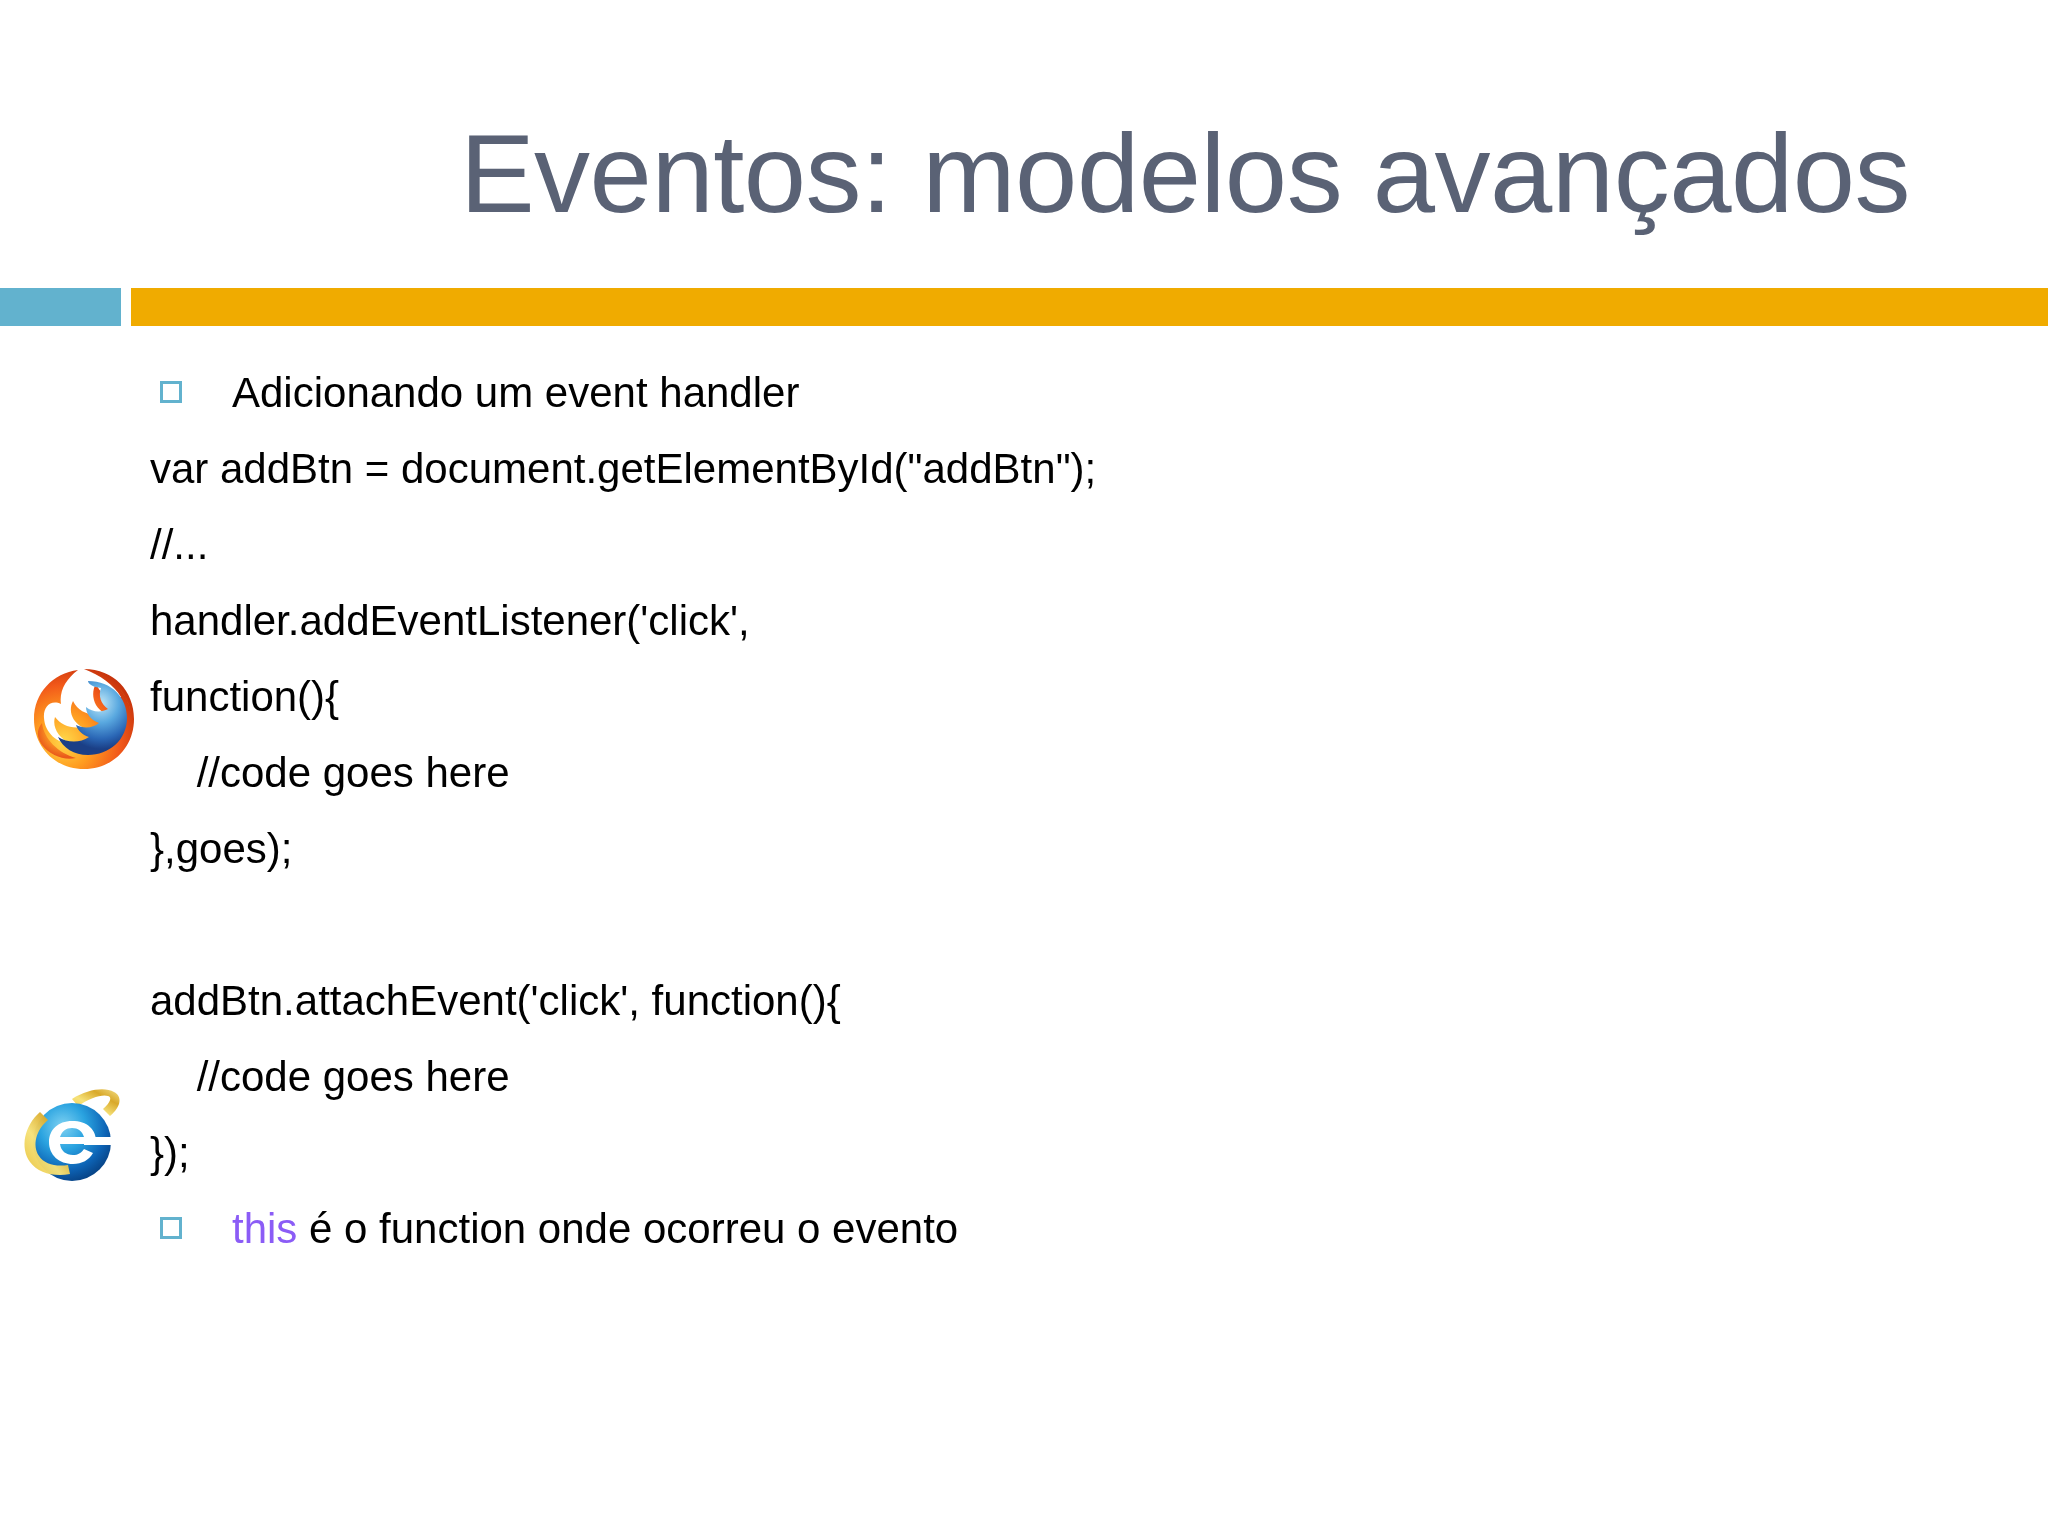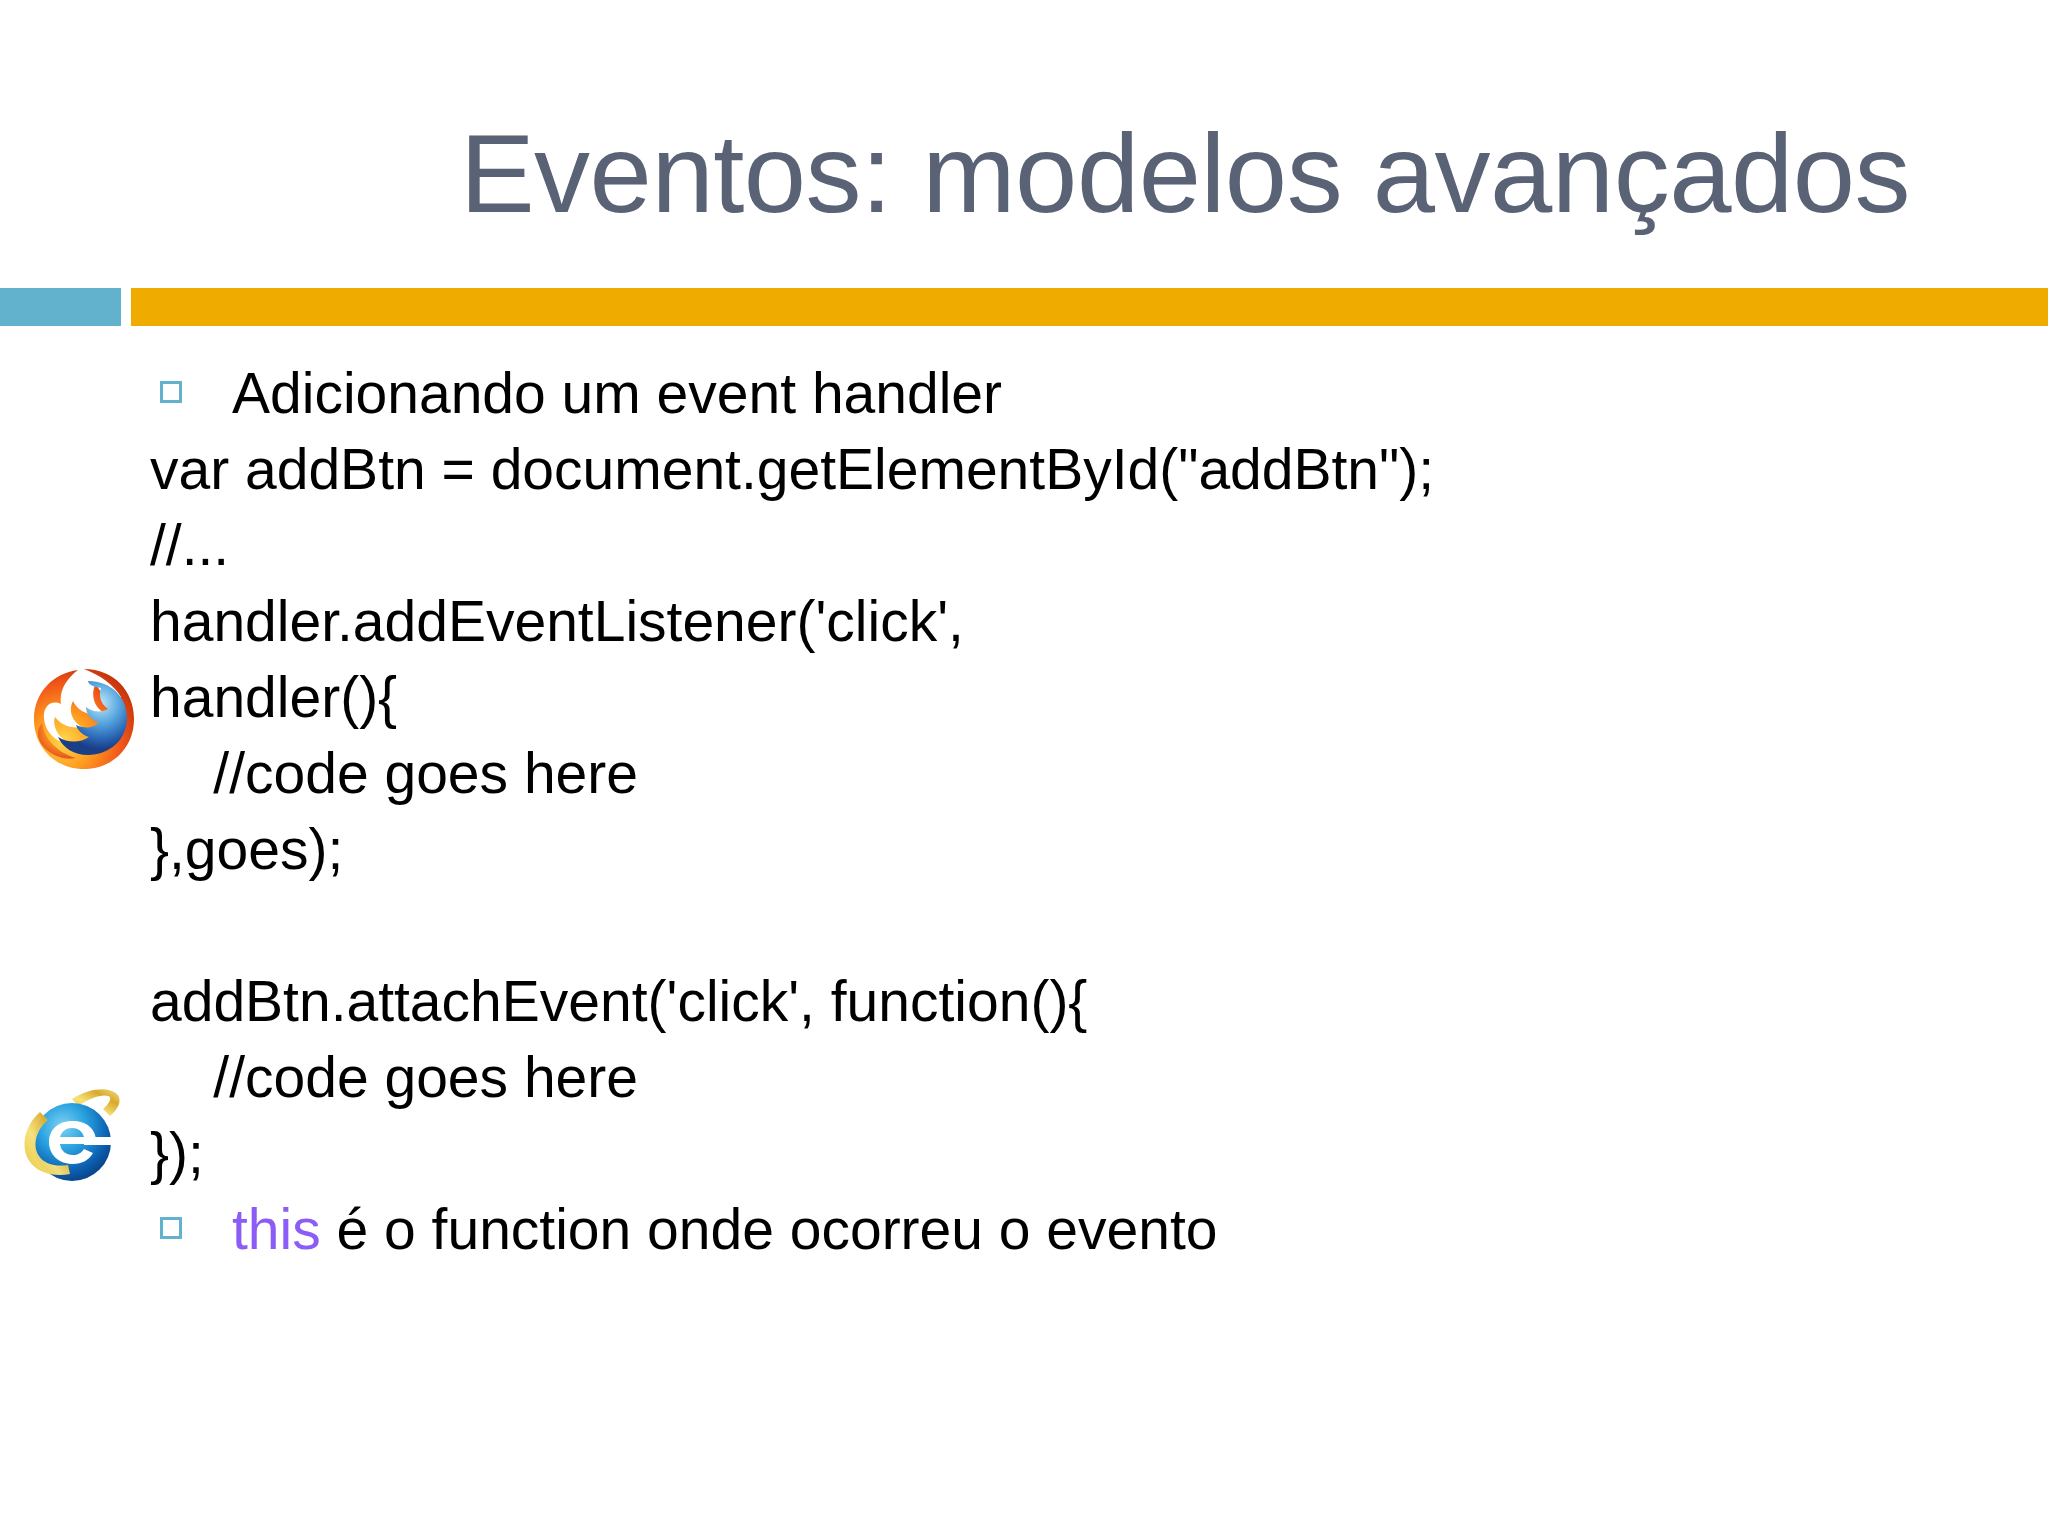--- a/index.html
+++ b/index.html
@@ -80,7 +80,7 @@
     position: relative;
     display: block;
     font-family: "Liberation Sans", sans-serif;
-    font-size: 57px;
+    font-size: 42px;
     line-height: 76px;
     color: #000000;
     white-space: pre;

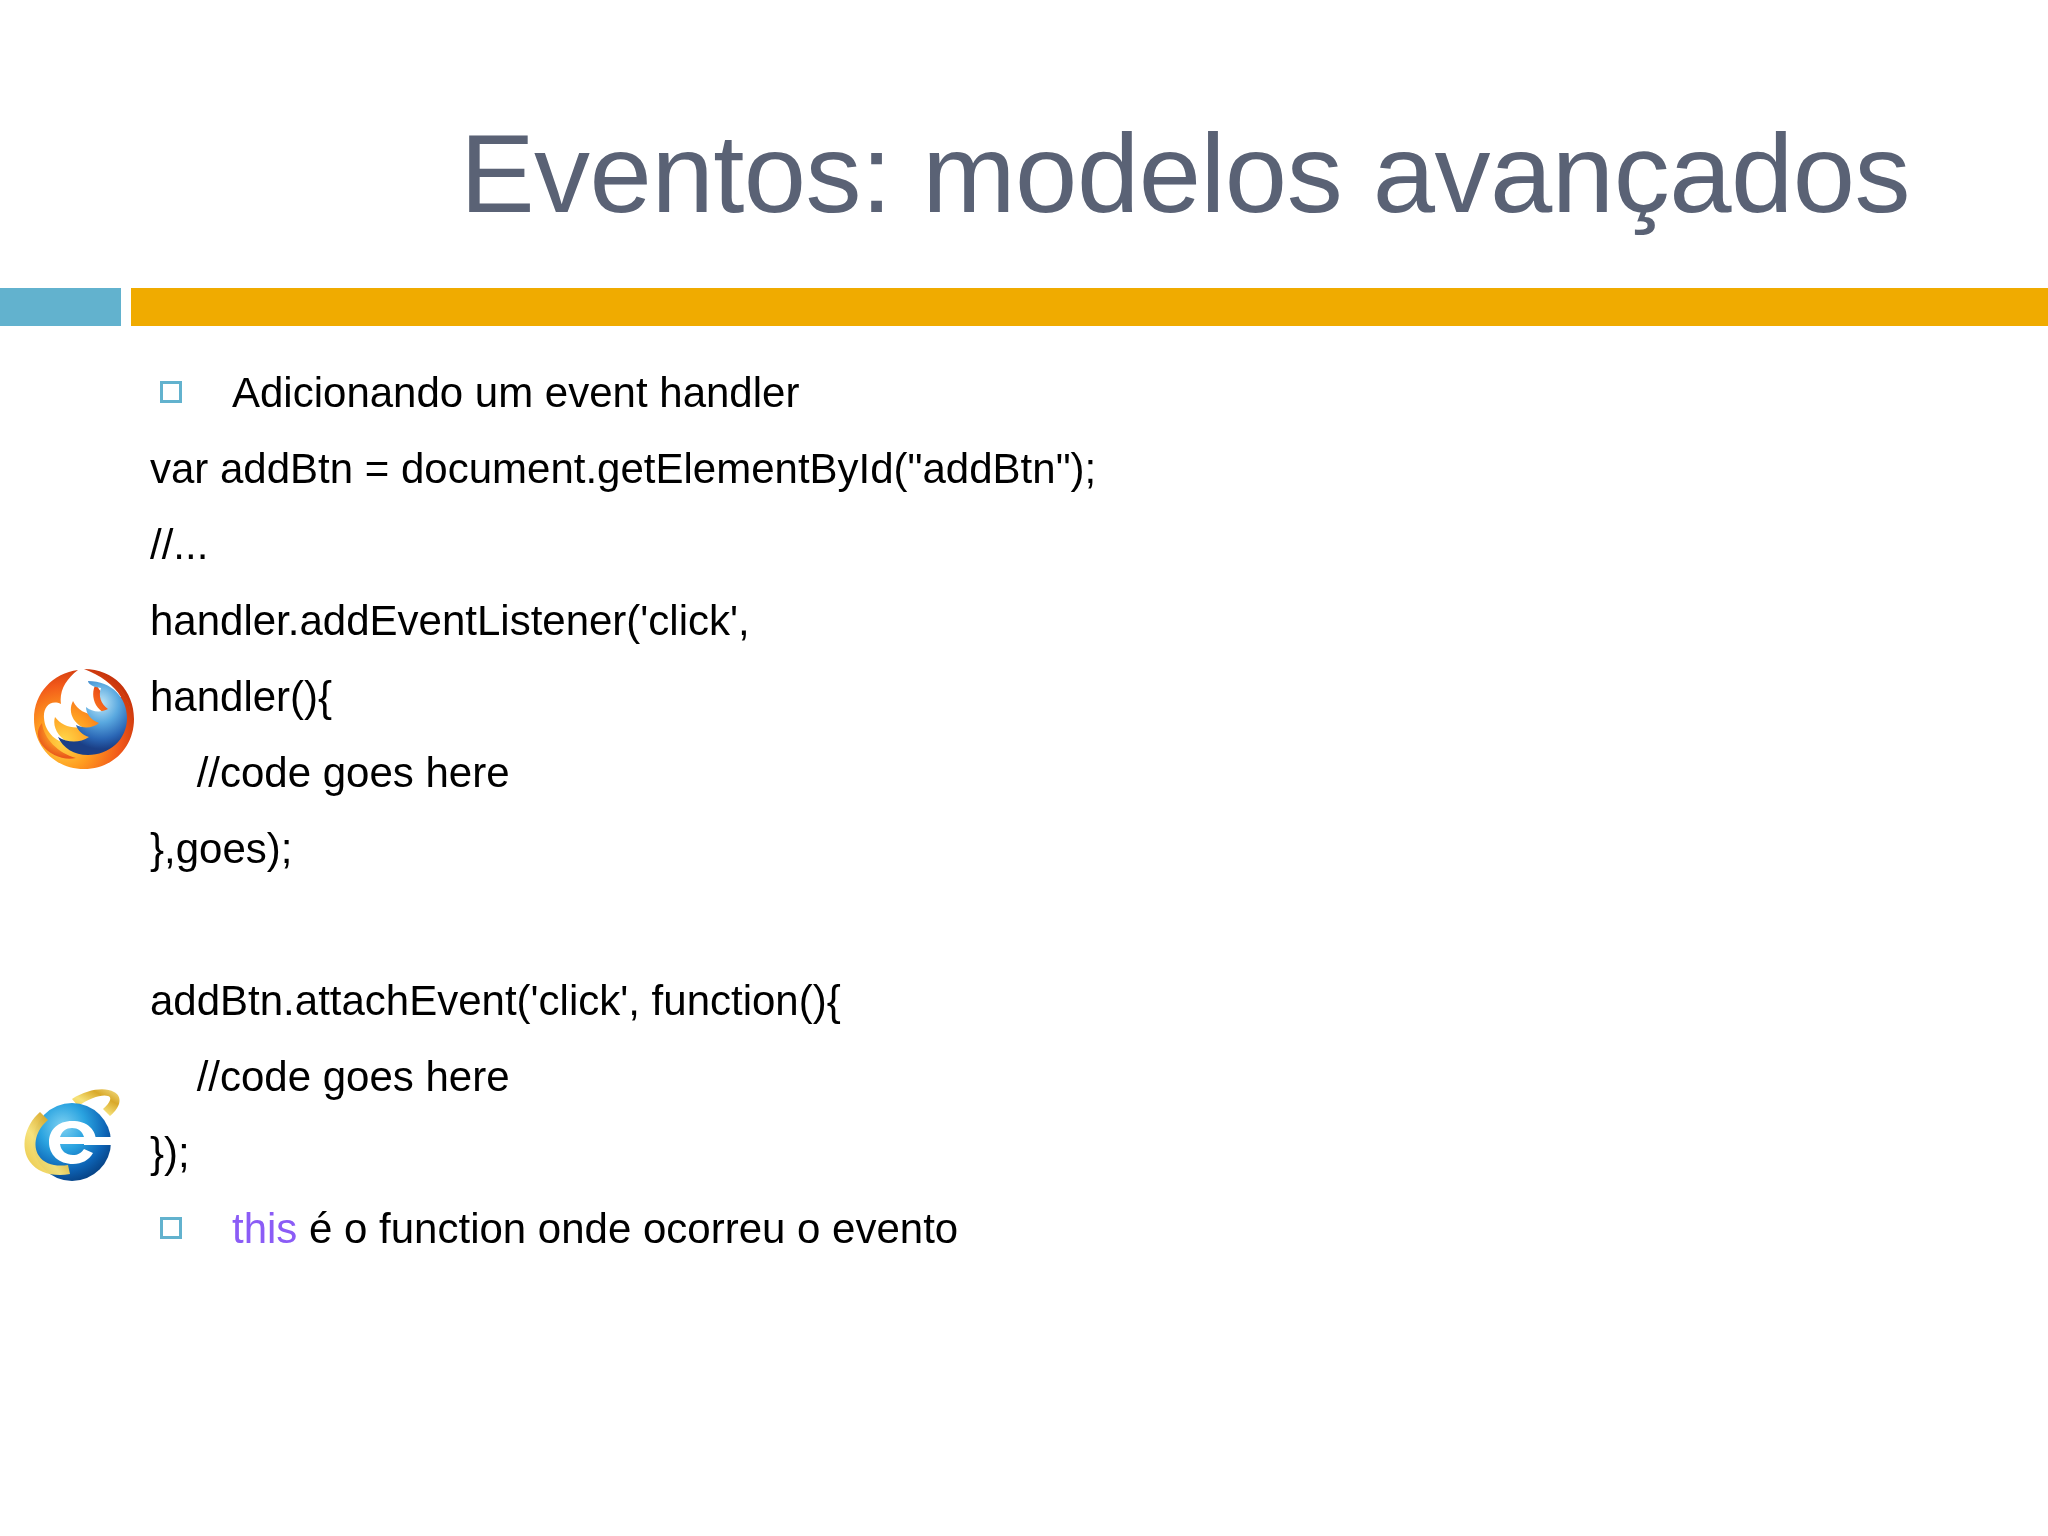--- a/index.html
+++ b/index.html
@@ -137,7 +137,7 @@
       <div class="line"><span>var addBtn = document.getElementById("addBtn");</span></div>
       <div class="line"><span>//...</span></div>
       <div class="line"><span>handler.addEventListener('click',</span></div>
-      <div class="line"><span>handler(){</span></div>
+      <div class="line"><span>function(){</span></div>
       <div class="line"><span>    //code goes here</span></div>
       <div class="line"><span>},goes);</span></div>
       <div class="line blank"><span></span></div>

